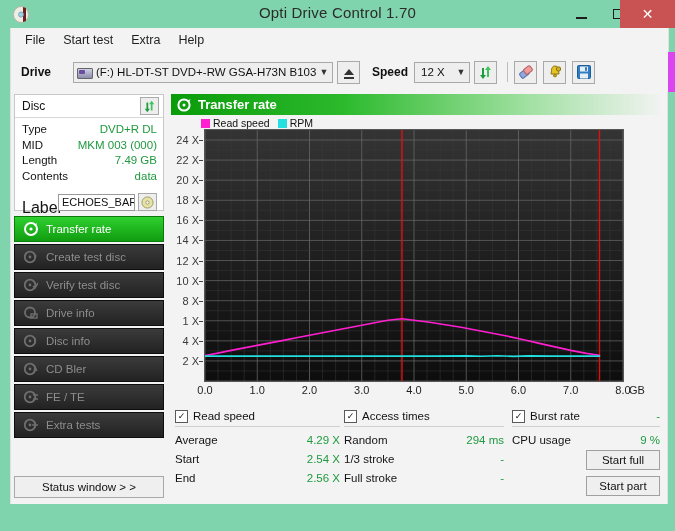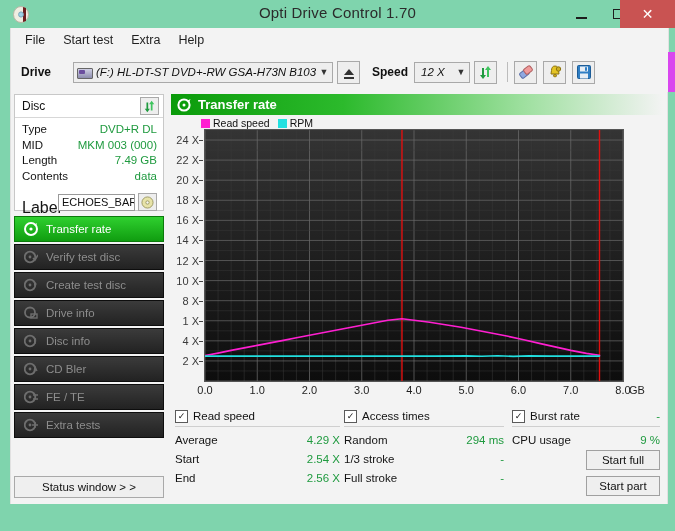--- a/index.html
+++ b/index.html
@@ -57,7 +57,7 @@
   .combo{
     height:21px;background:#eeeeee;border:1px solid #a9a9a9;
     display:flex;align-items:center;box-sizing:border-box;
-    font-size:11.5px;color:#111;position:relative;font-style:italic;
+    font-size:11.5px;color:#111;position:relative;
   }
   .drive-combo{width:260px;padding-left:3px;}
   .drive-ico{

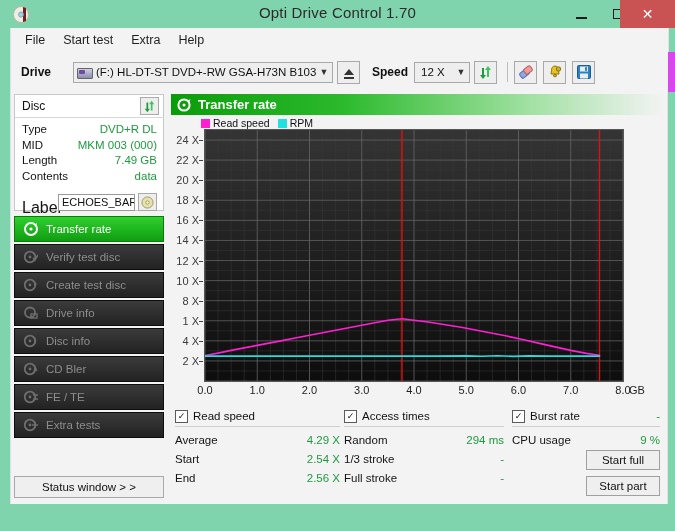--- a/index.html
+++ b/index.html
@@ -370,20 +370,20 @@
           <svg width="14" height="14" viewBox="0 0 14 14">
               <circle cx="6" cy="7" r="5.3" fill="none" stroke="#6e6e6e" stroke-width="1.8"></circle>
               <circle cx="6" cy="7" r="1.4" fill="#6e6e6e"></circle>
-              <path d="M9 8 L11 10 L14 5" fill="none" stroke="#6e6e6e" stroke-width="1.6"></path>
-            </svg>
-        </span>
-        <span>Verify test disc</span>
+              <path d="M10 4 L13 6 L10 8 Z" fill="#6e6e6e"></path>
+            </svg>
+        </span>
+        <span>Create test disc</span>
       </div>
       <div class="navitem">
         <span class="nav-ico">
           <svg width="14" height="14" viewBox="0 0 14 14">
               <circle cx="6" cy="7" r="5.3" fill="none" stroke="#6e6e6e" stroke-width="1.8"></circle>
               <circle cx="6" cy="7" r="1.4" fill="#6e6e6e"></circle>
-              <path d="M10 4 L13 6 L10 8 Z" fill="#6e6e6e"></path>
-            </svg>
-        </span>
-        <span>Create test disc</span>
+              <path d="M9 8 L11 10 L14 5" fill="none" stroke="#6e6e6e" stroke-width="1.6"></path>
+            </svg>
+        </span>
+        <span>Verify test disc</span>
       </div>
       <div class="navitem">
         <span class="nav-ico">

